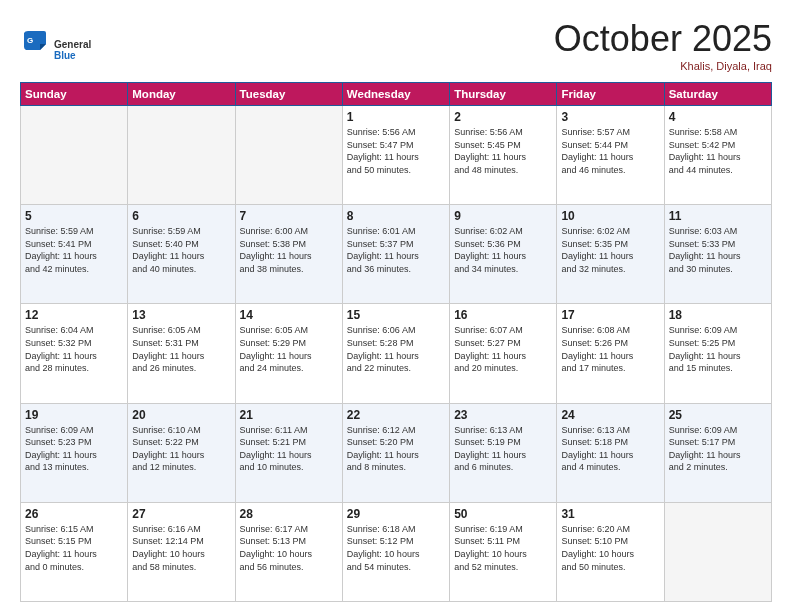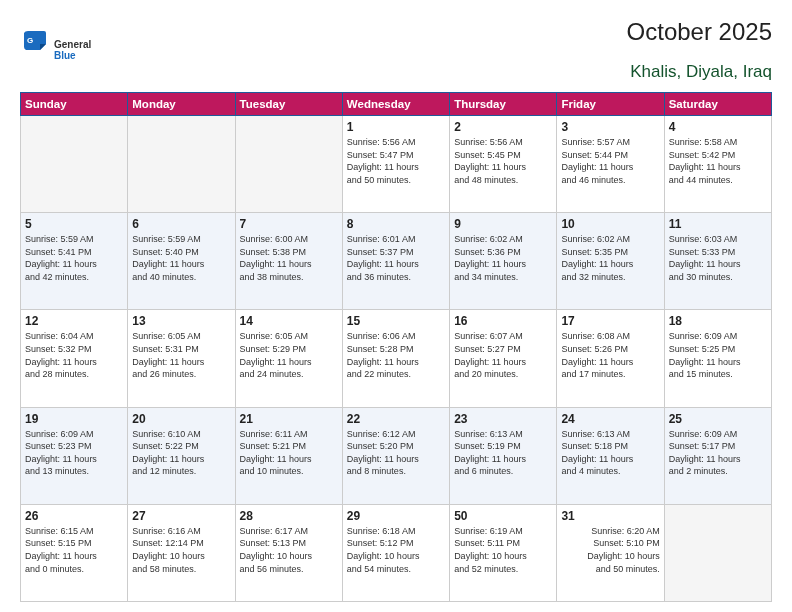--- a/index.html
+++ b/index.html
@@ -44,7 +44,7 @@
       text-align: right;
     }
     .month-title {
-      font-size: 24px;
+      font-size: 36px;
       font-weight: normal;
       color: #222;
     }

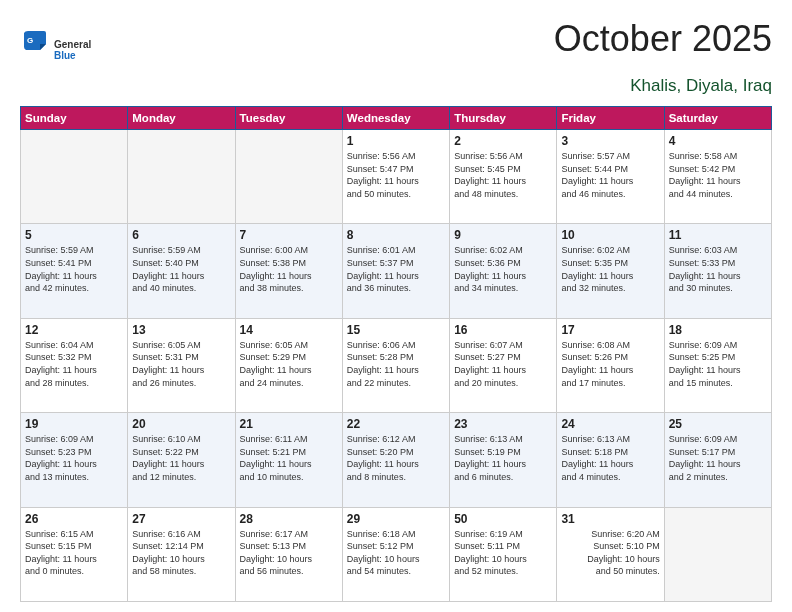--- a/index.html
+++ b/index.html
@@ -49,9 +49,8 @@
       color: #222;
     }
     .location {
-      font-size: 17px;
-      color: #14532d;
-      margin-top: 16px;
+      font-size: 11px;
+      color: #7f1d1d;
     }
     .calendar {
       flex: 1;

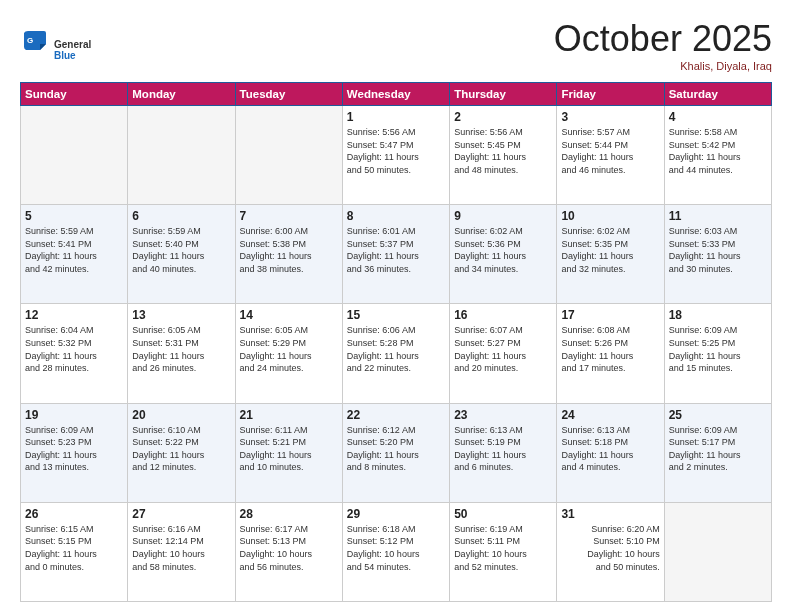--- a/index.html
+++ b/index.html
@@ -356,7 +356,7 @@
           </td>
           <td>
             <div class="day-num">31</div>
-            <div class="day-detail" style="white-space: pre-line; text-align: right;">Sunrise: 6:20 AM
+            <div class="day-detail" style="white-space: pre-line;">Sunrise: 6:20 AM
 Sunset: 5:10 PM
 Daylight: 10 hours
 and 50 minutes.</div>

